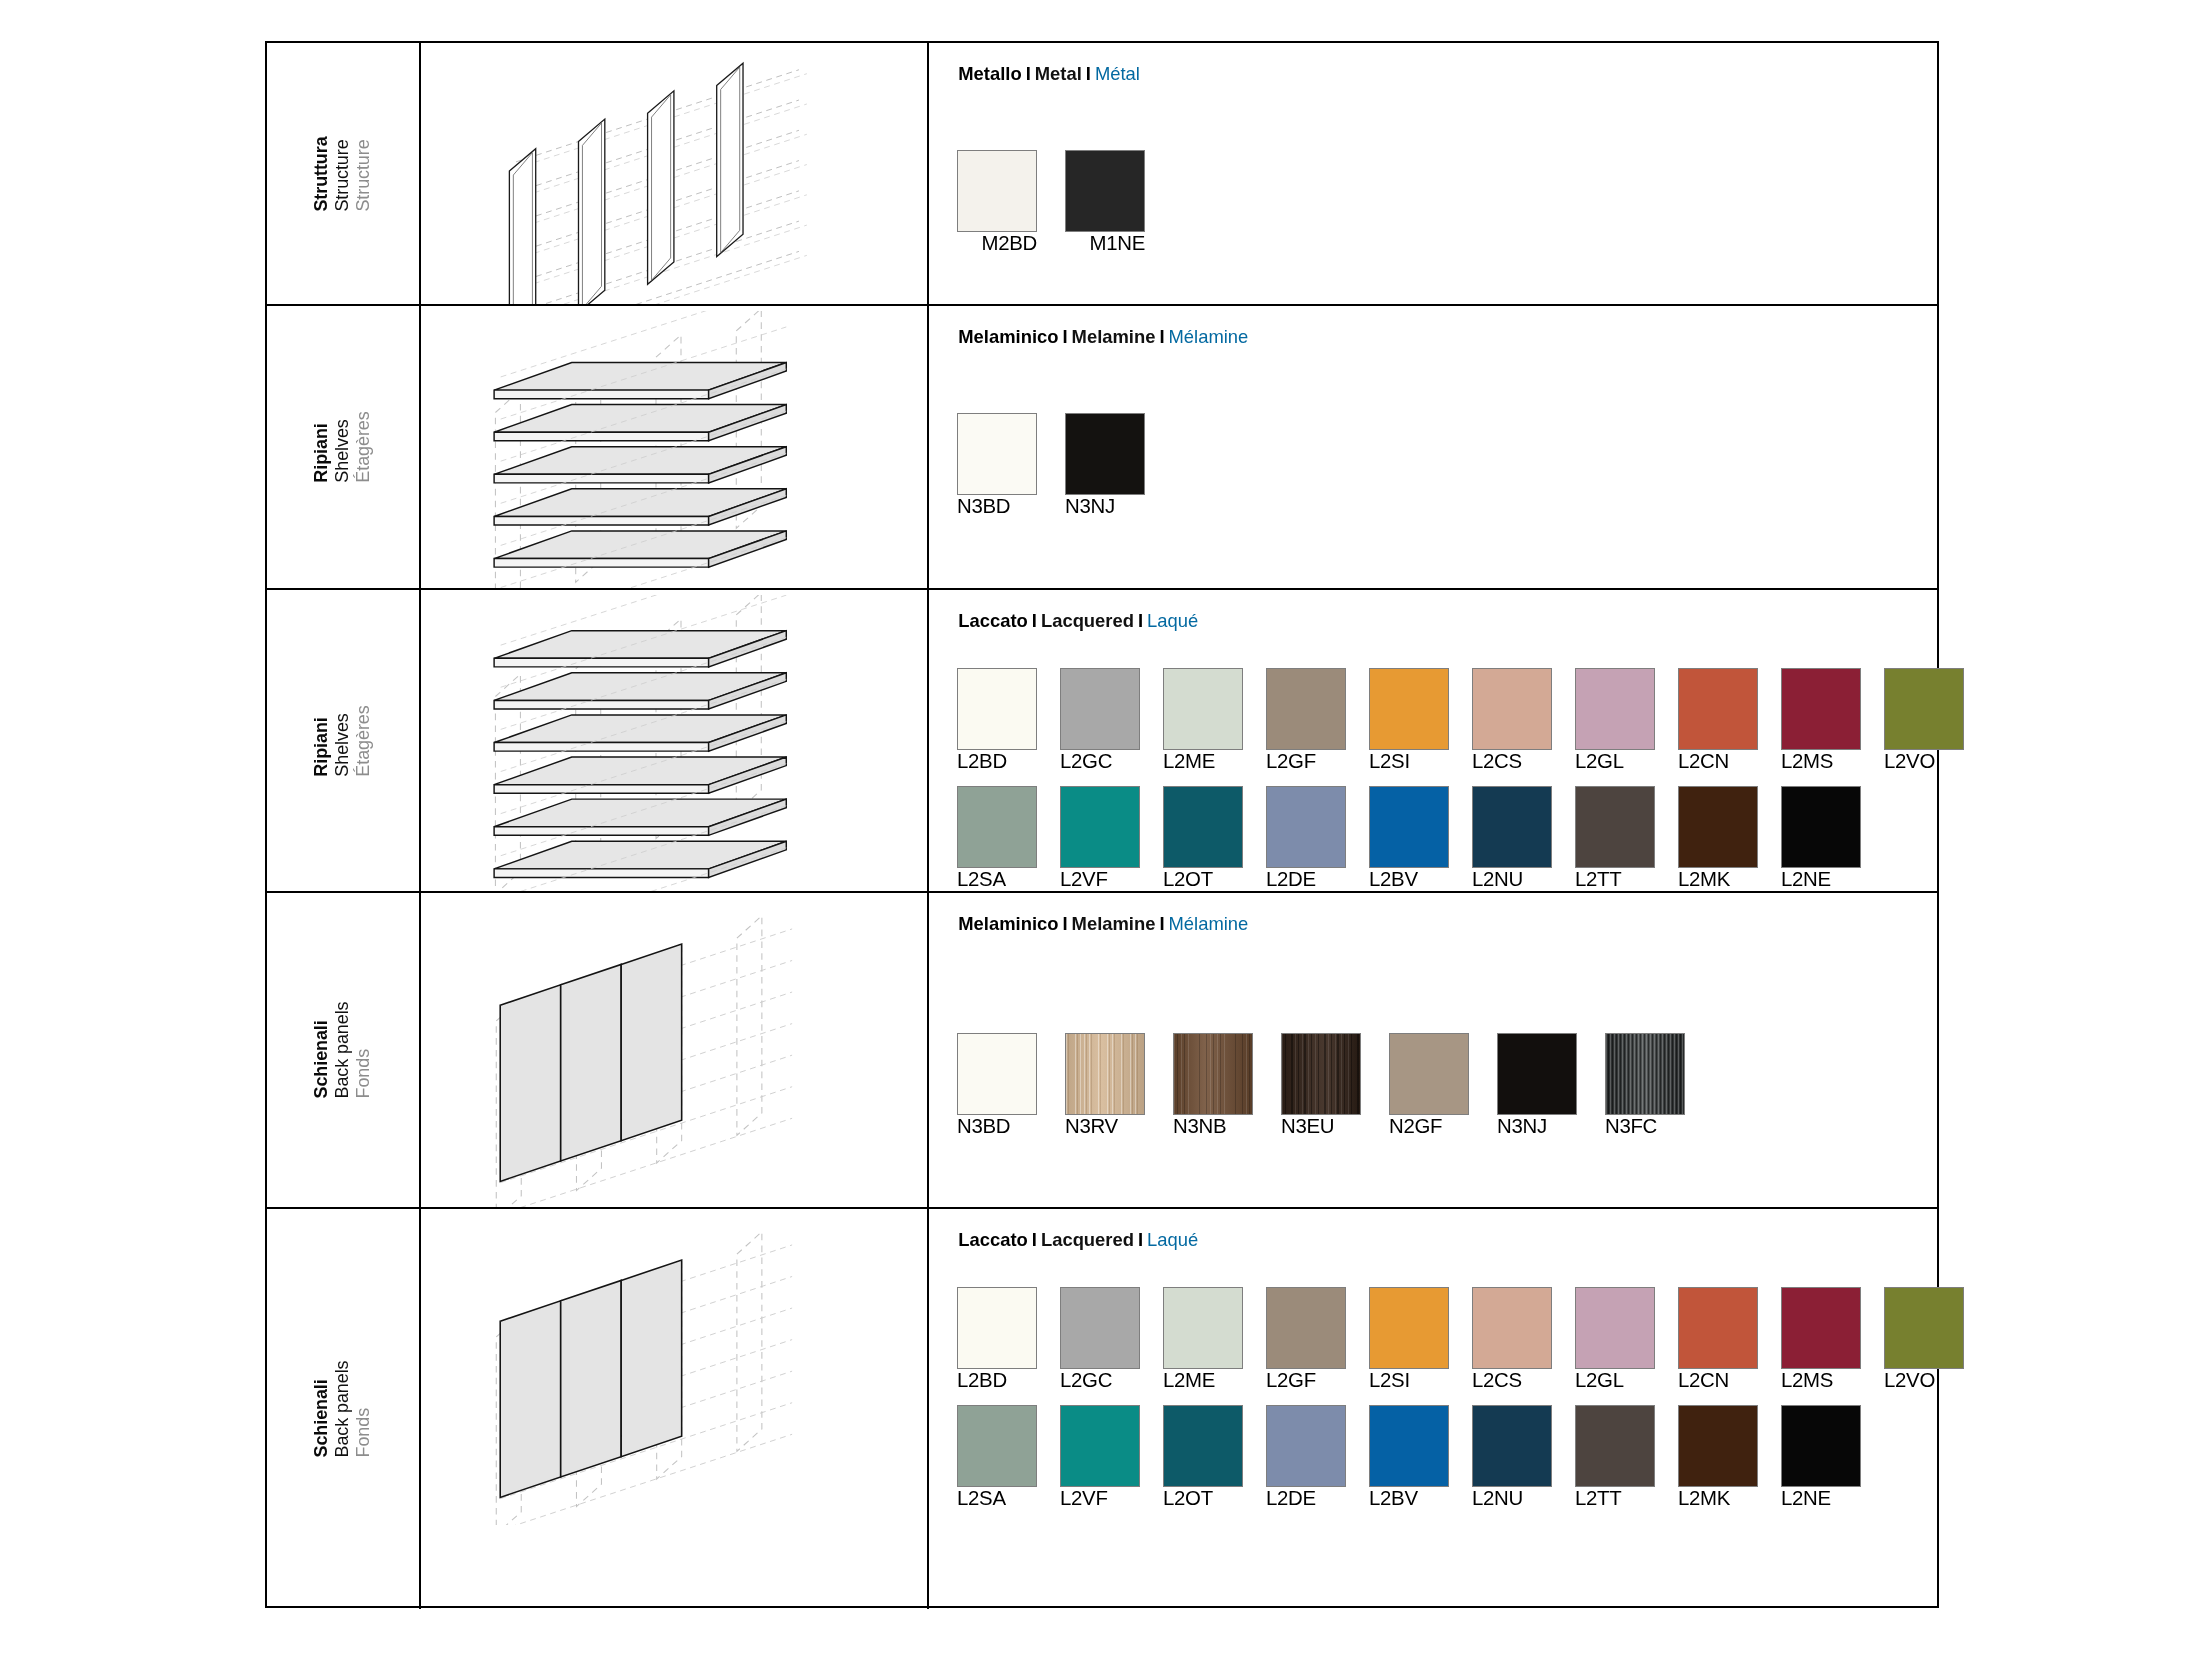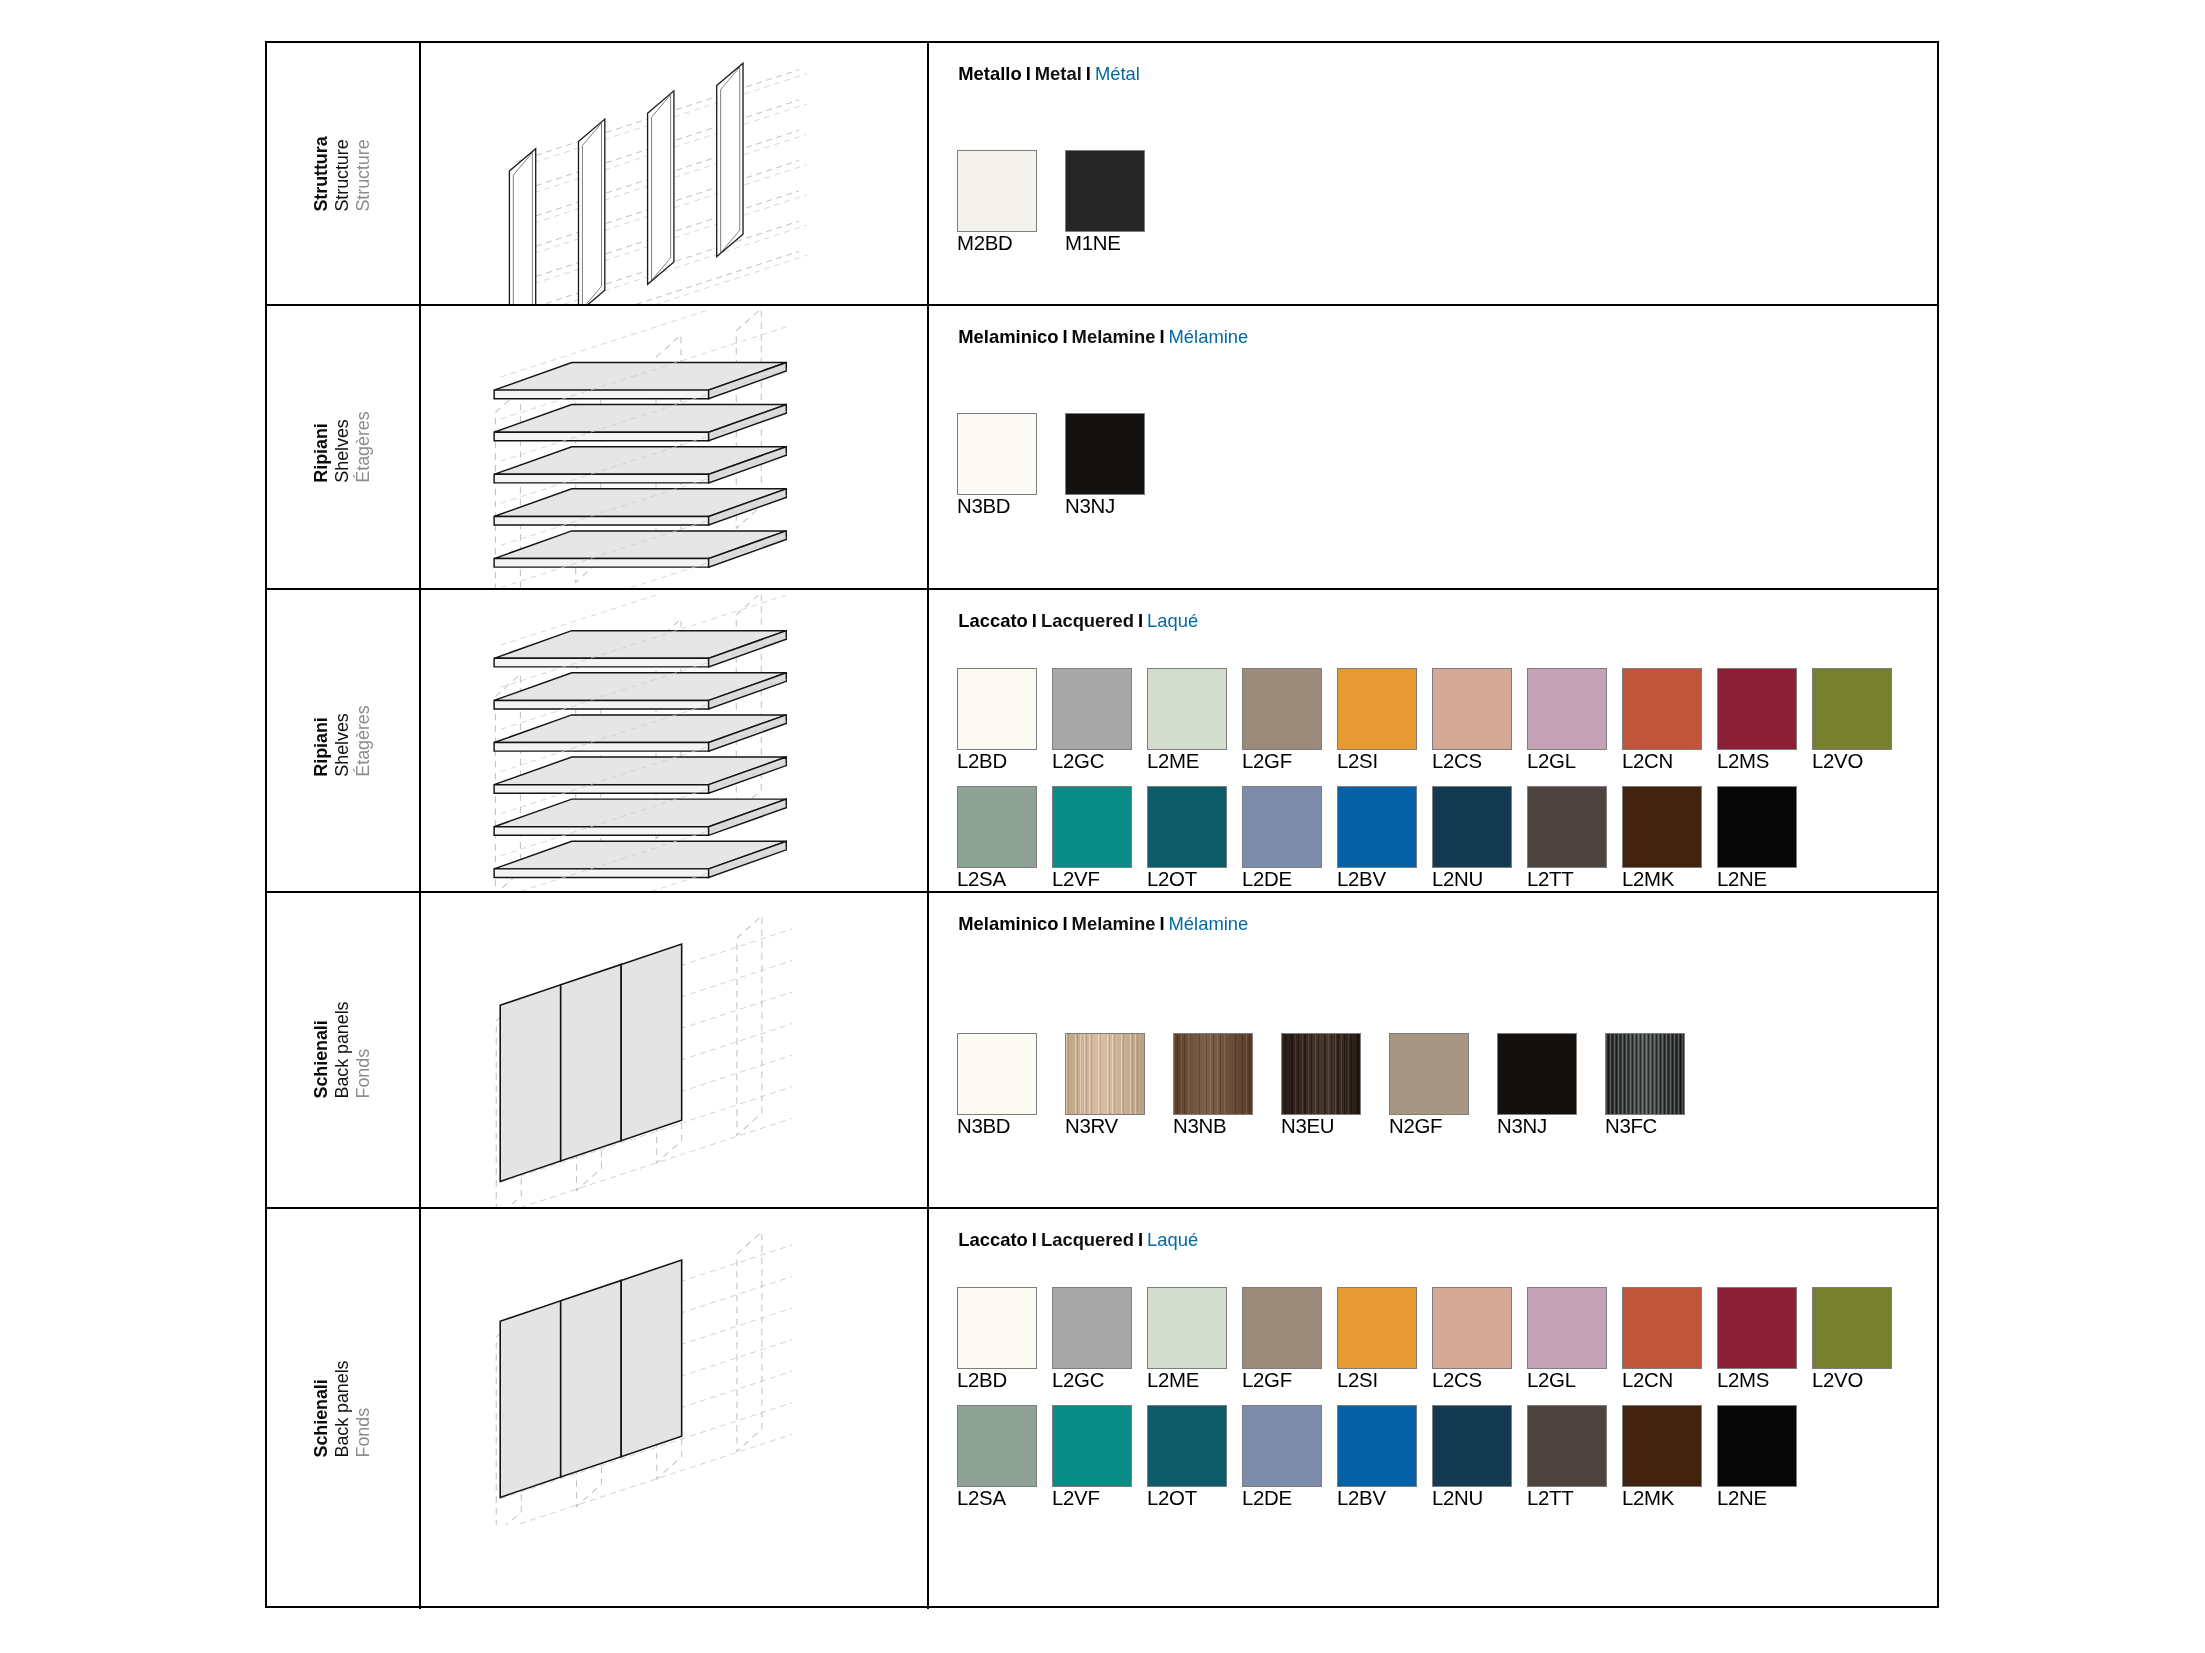--- a/index.html
+++ b/index.html
@@ -99,7 +99,7 @@
         </div>
         <div class="cell-mat">
           <div class="mat-head"><span class="it">Metallo</span><span class="sep">I</span><span class="en">Metal</span><span class="sep">I</span><span class="fr">Métal</span></div>
-          <div class="sw-rows" style="margin-top: 66px;">
+          <div class="sw-rows" style="margin-top: 66px; text-align: right;">
             <div class="sw-row gap-lg">
               <div class="sw">
                 <div class="sw-chip" style="background-color:#f4f2ec;"></div>

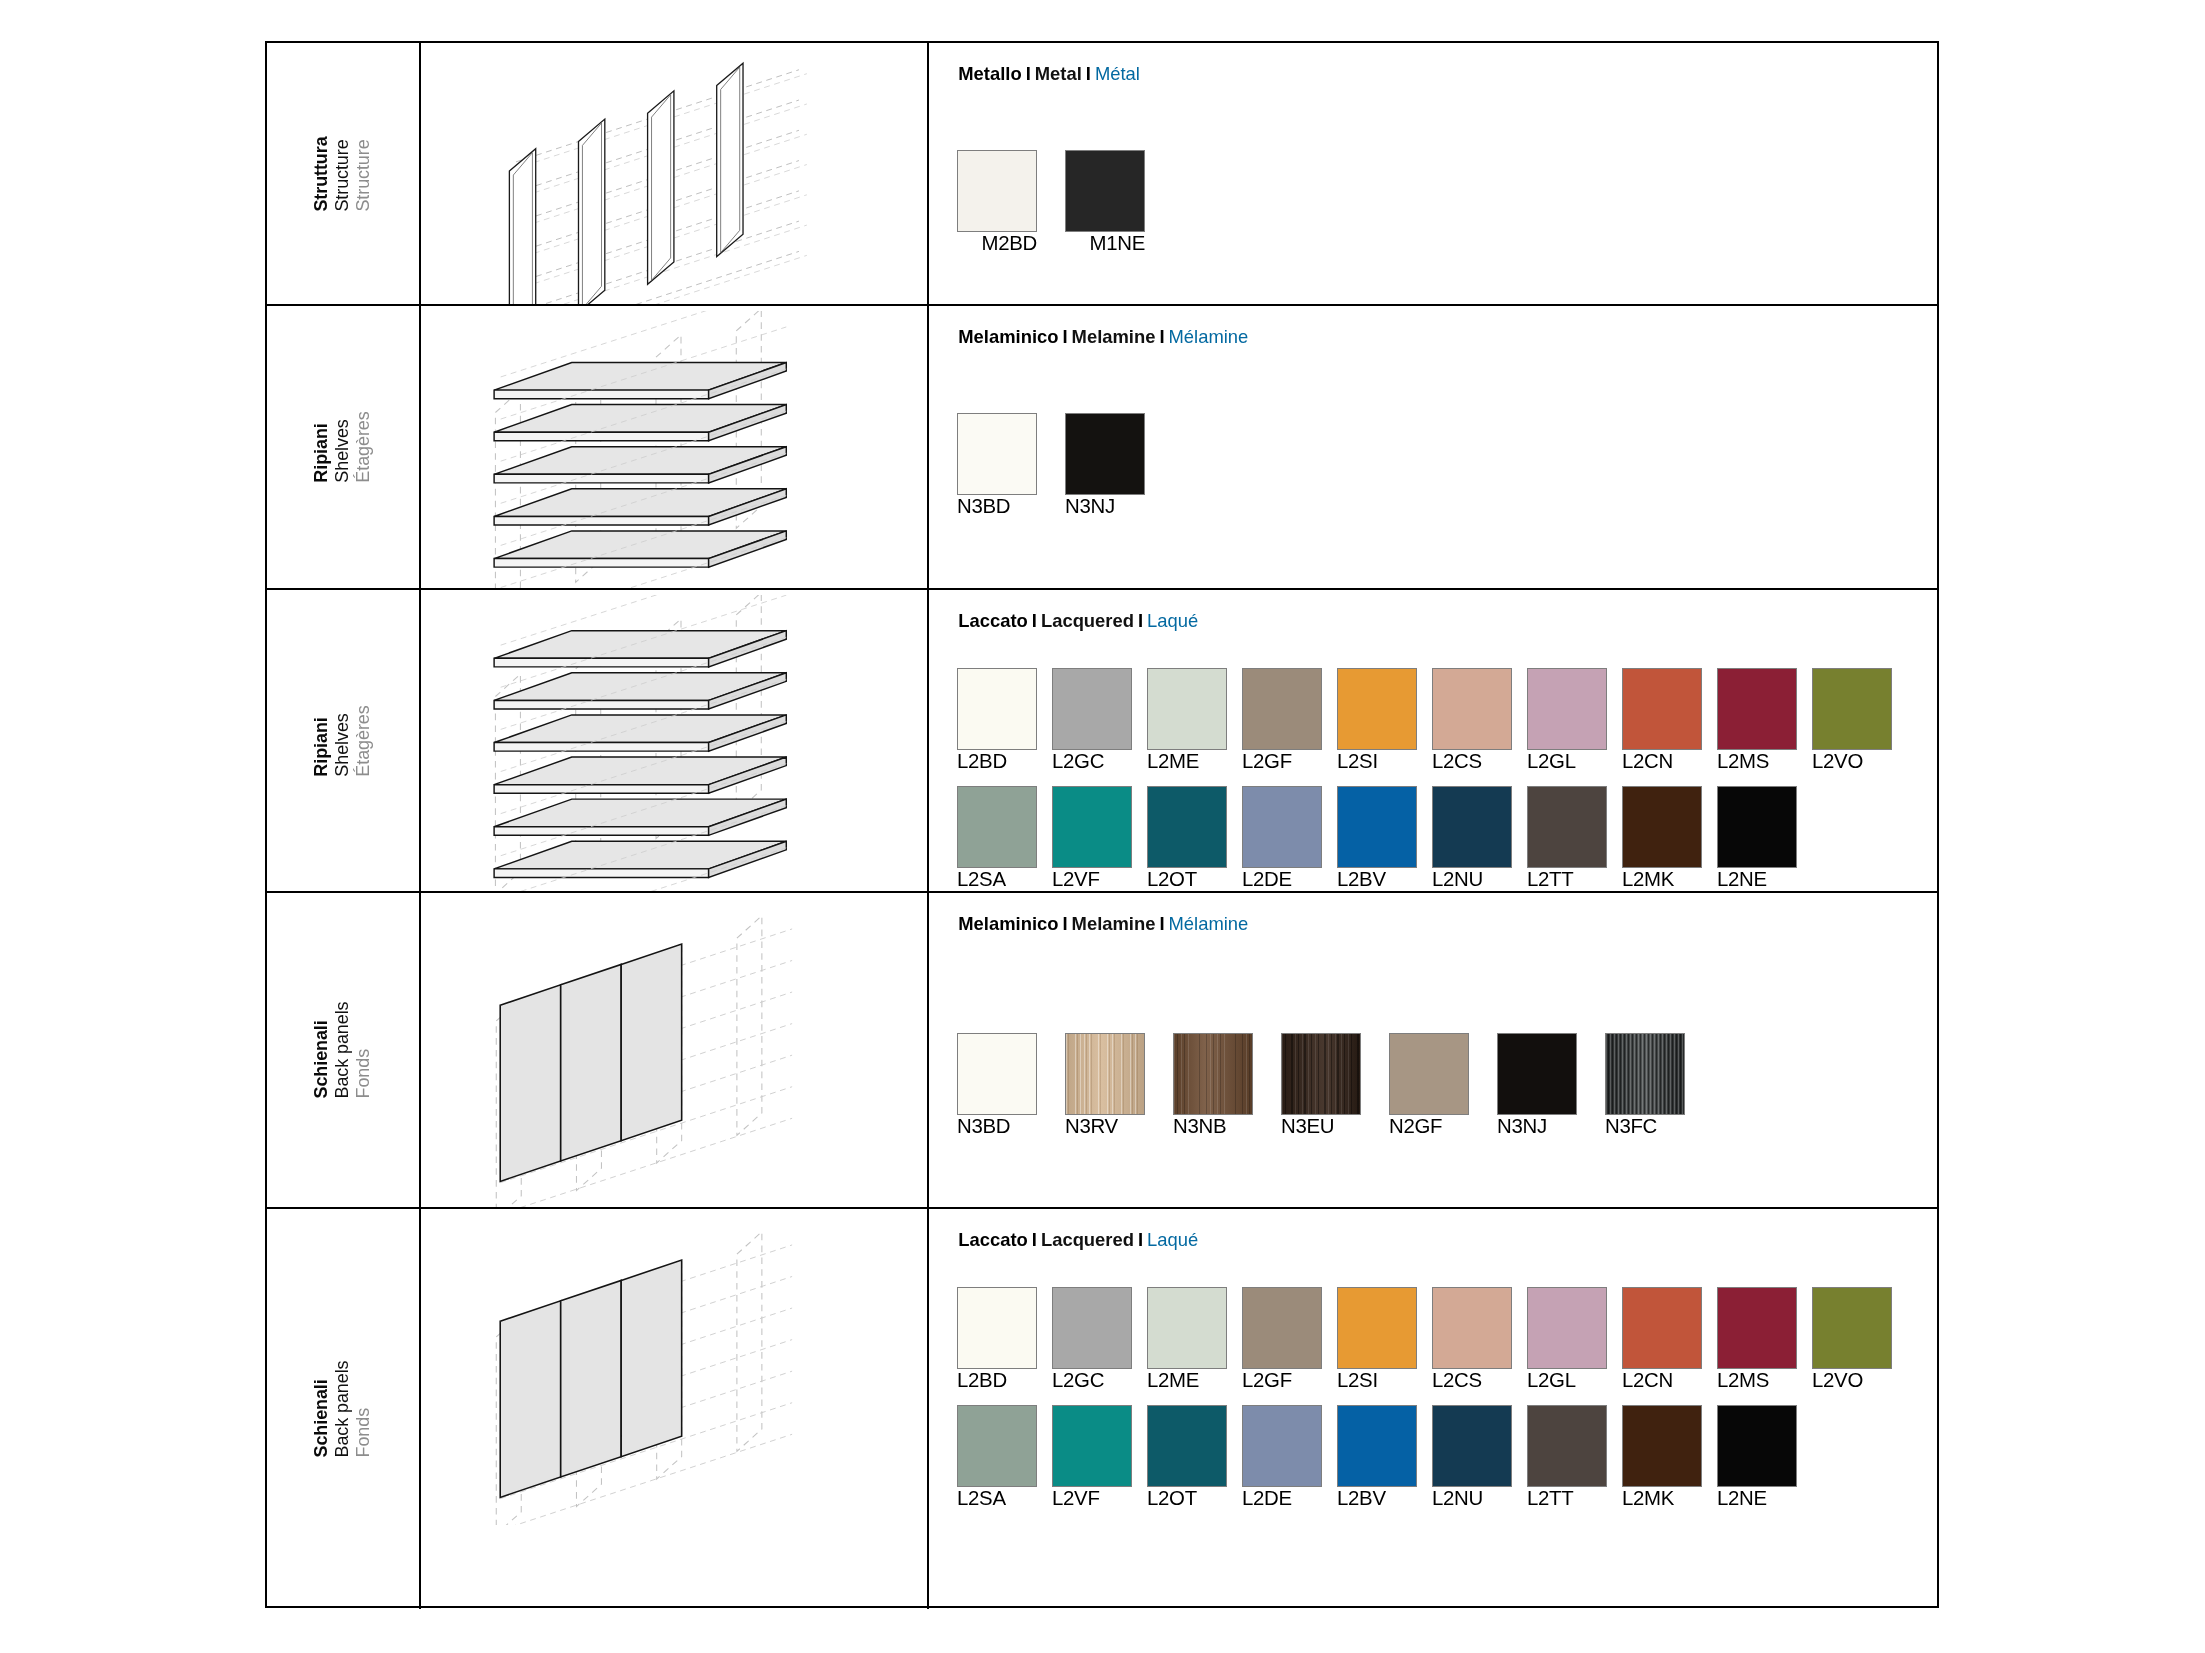--- a/index.html
+++ b/index.html
@@ -41,7 +41,7 @@
   .sw-rows{margin-top:37px;}
   .sw-row{display:flex;}
   .sw-row + .sw-row{margin-top:13px;}
-  .sw{width:80px;margin-right:15px;}
+  .sw{width:80px;margin-right:23px;}
   .sw-chip{width:80px;height:82px;box-sizing:border-box;border:0.7px solid #7e7e7e;
            background-clip:padding-box;}
   .sw-name{font-size:20.4px;color:#000;line-height:1.05;margin-top:1.3px;letter-spacing:-0.3px;

